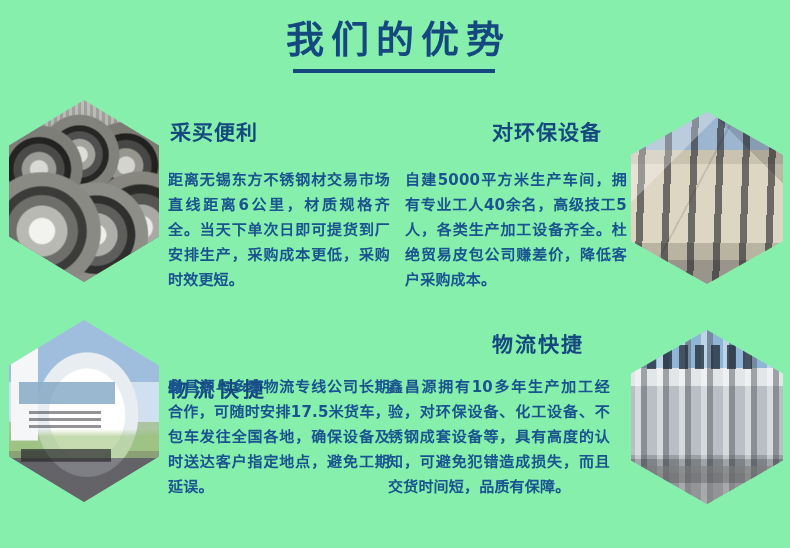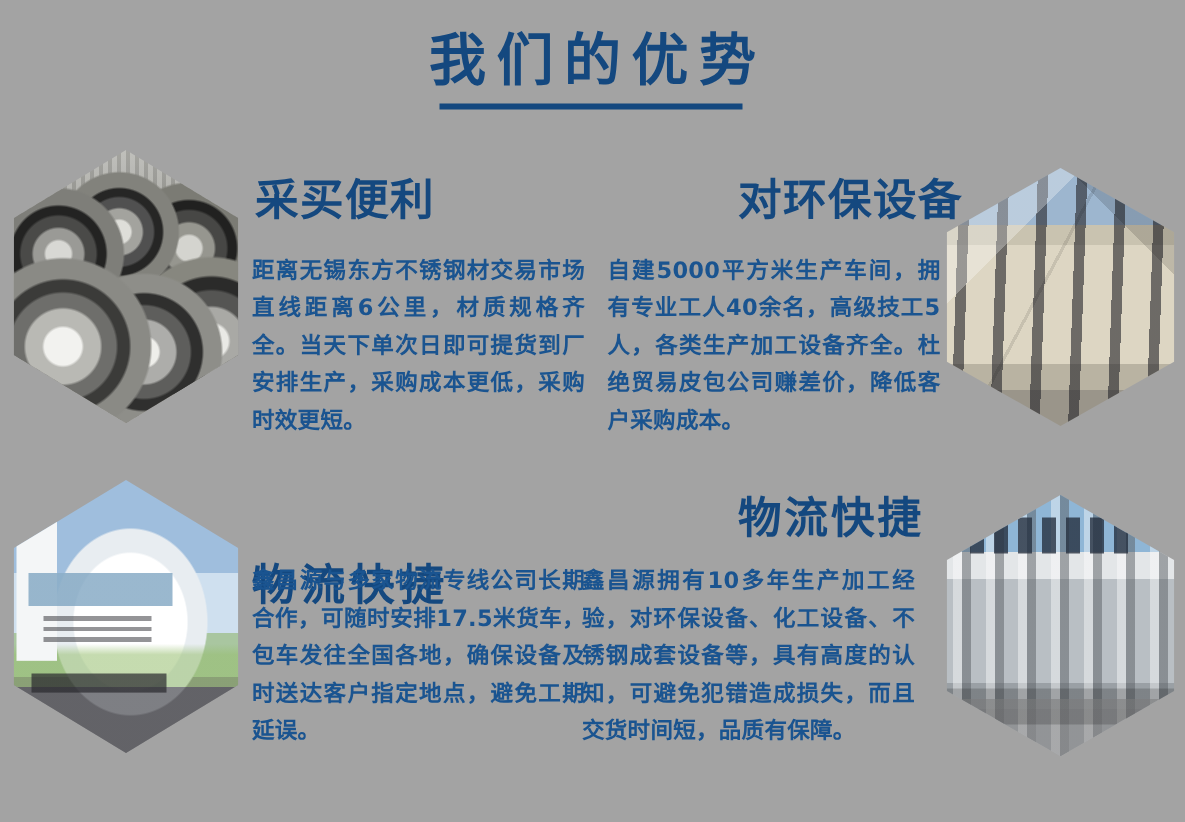--- a/index.html
+++ b/index.html
@@ -11,7 +11,7 @@
     overflow:hidden;
     position:relative;
   }
-  #page{position:relative;width:790px;height:548px;background:#a3a3a3;}
+  #page{position:relative;width:790px;height:548px;background:#86efac;}
 
   
   .page-title-wrap{

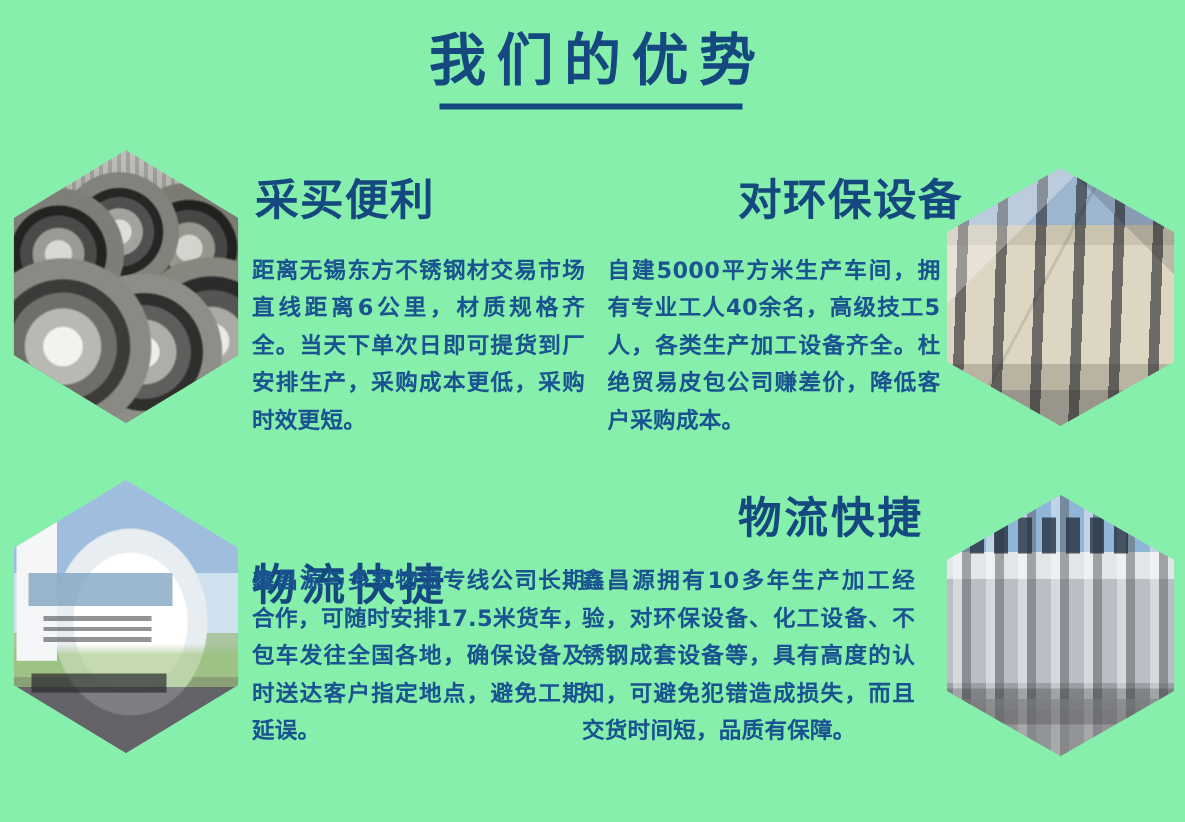--- a/index.html
+++ b/index.html
@@ -45,7 +45,7 @@
 
   .f-head{
     position:absolute;
-    font-size:29px;
+    font-size:21px;
     font-weight:700;
     color:#14487f;
     line-height:34px;

